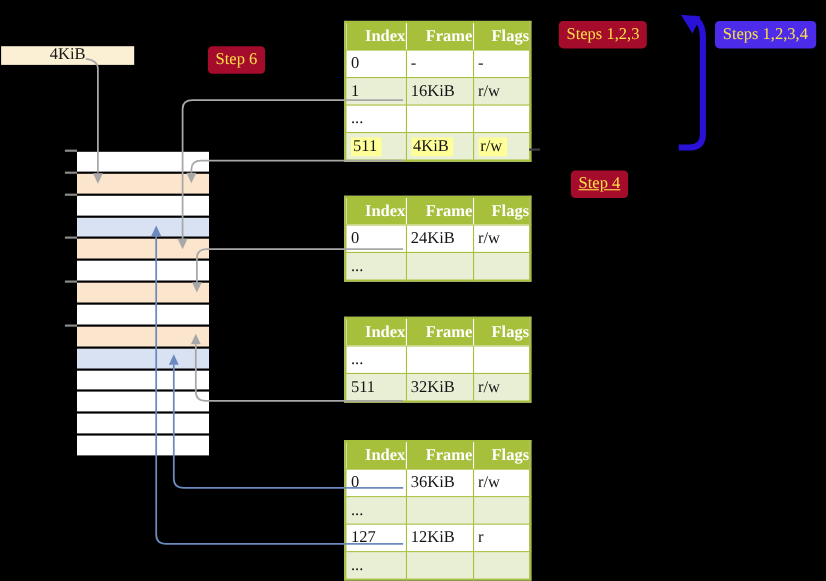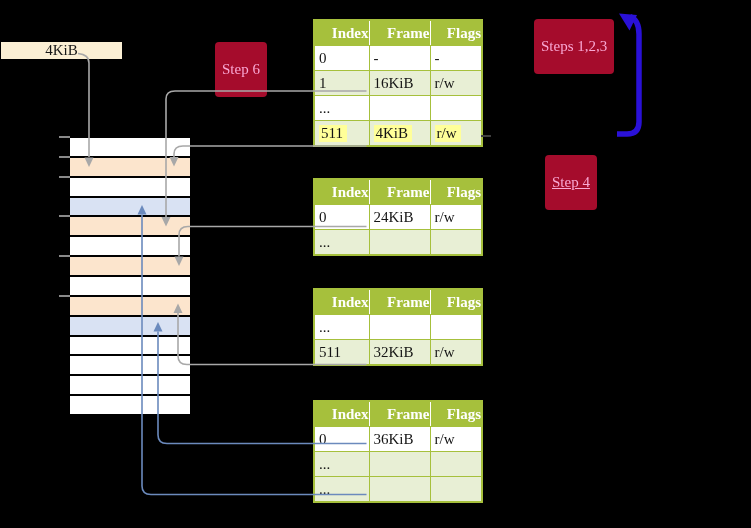--- a/index.html
+++ b/index.html
@@ -16,8 +16,8 @@
   }
   
   .steplabel{
-    height:17px;border-radius:4px;color:#f9a8d4;font-size:15px;line-height:17px;
-    text-align:center;padding:19px 7px;white-space:nowrap;margin-left:26px;
+    height:17px;border-radius:4px;color:#fde047;font-size:15px;line-height:17px;
+    text-align:center;padding:4px 7px;white-space:nowrap;
   }
   
   .memcol{

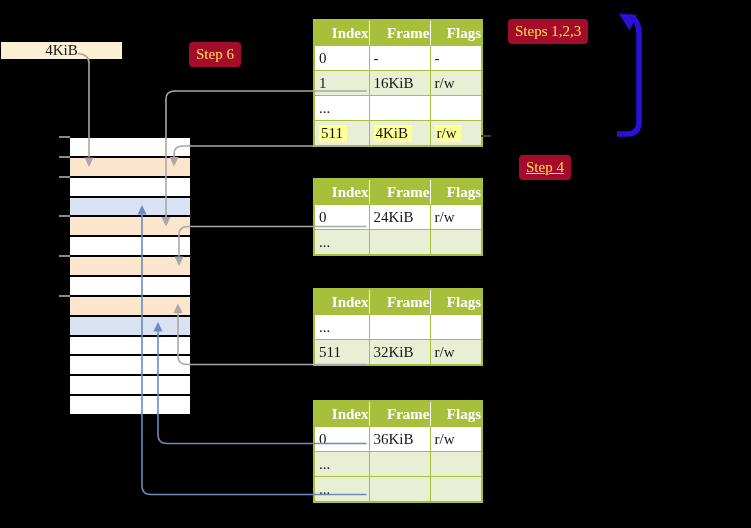--- a/index.html
+++ b/index.html
@@ -50,6 +50,7 @@
 
   <div class="abs steplabel" style="left: 189px; top: 42px; background-color: rgb(165, 12, 44);">Step 6</div>
   <div class="abs steplabel" style="left: 508px; top: 19px; background-color: rgb(165, 12, 44);">Steps 1,2,3</div>
+  <div class="abs steplabel" style="left: 650px; top: 19px; background-color: rgb(76, 44, 234);">Steps 1,2,3,4</div>
   <div class="abs steplabel" style="left: 519px; top: 155px; background-color: rgb(165, 12, 44); text-decoration: underline;">Step 4</div>
 
   <div class="abs memcol">

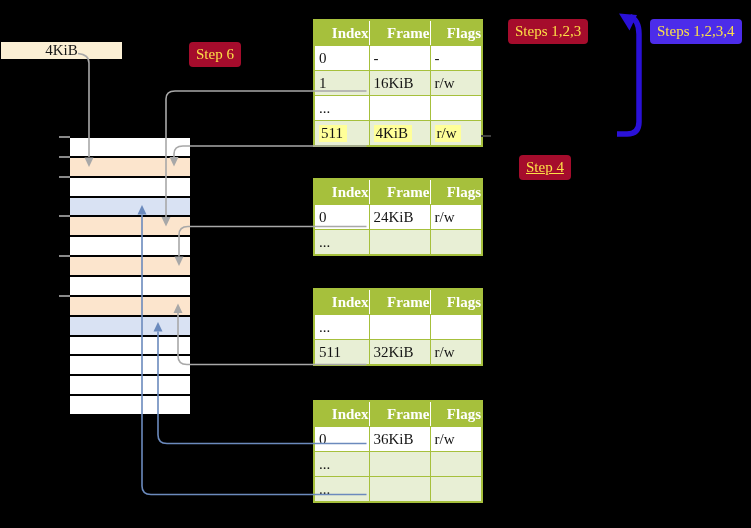--- a/index.html
+++ b/index.html
@@ -191,6 +191,11 @@
         <td></td>
         <td></td>
       </tr>
+      <tr>
+        <td>127</td>
+        <td>12KiB</td>
+        <td>r</td>
+      </tr>
       <tr class="alt">
         <td>...</td>
         <td></td>

